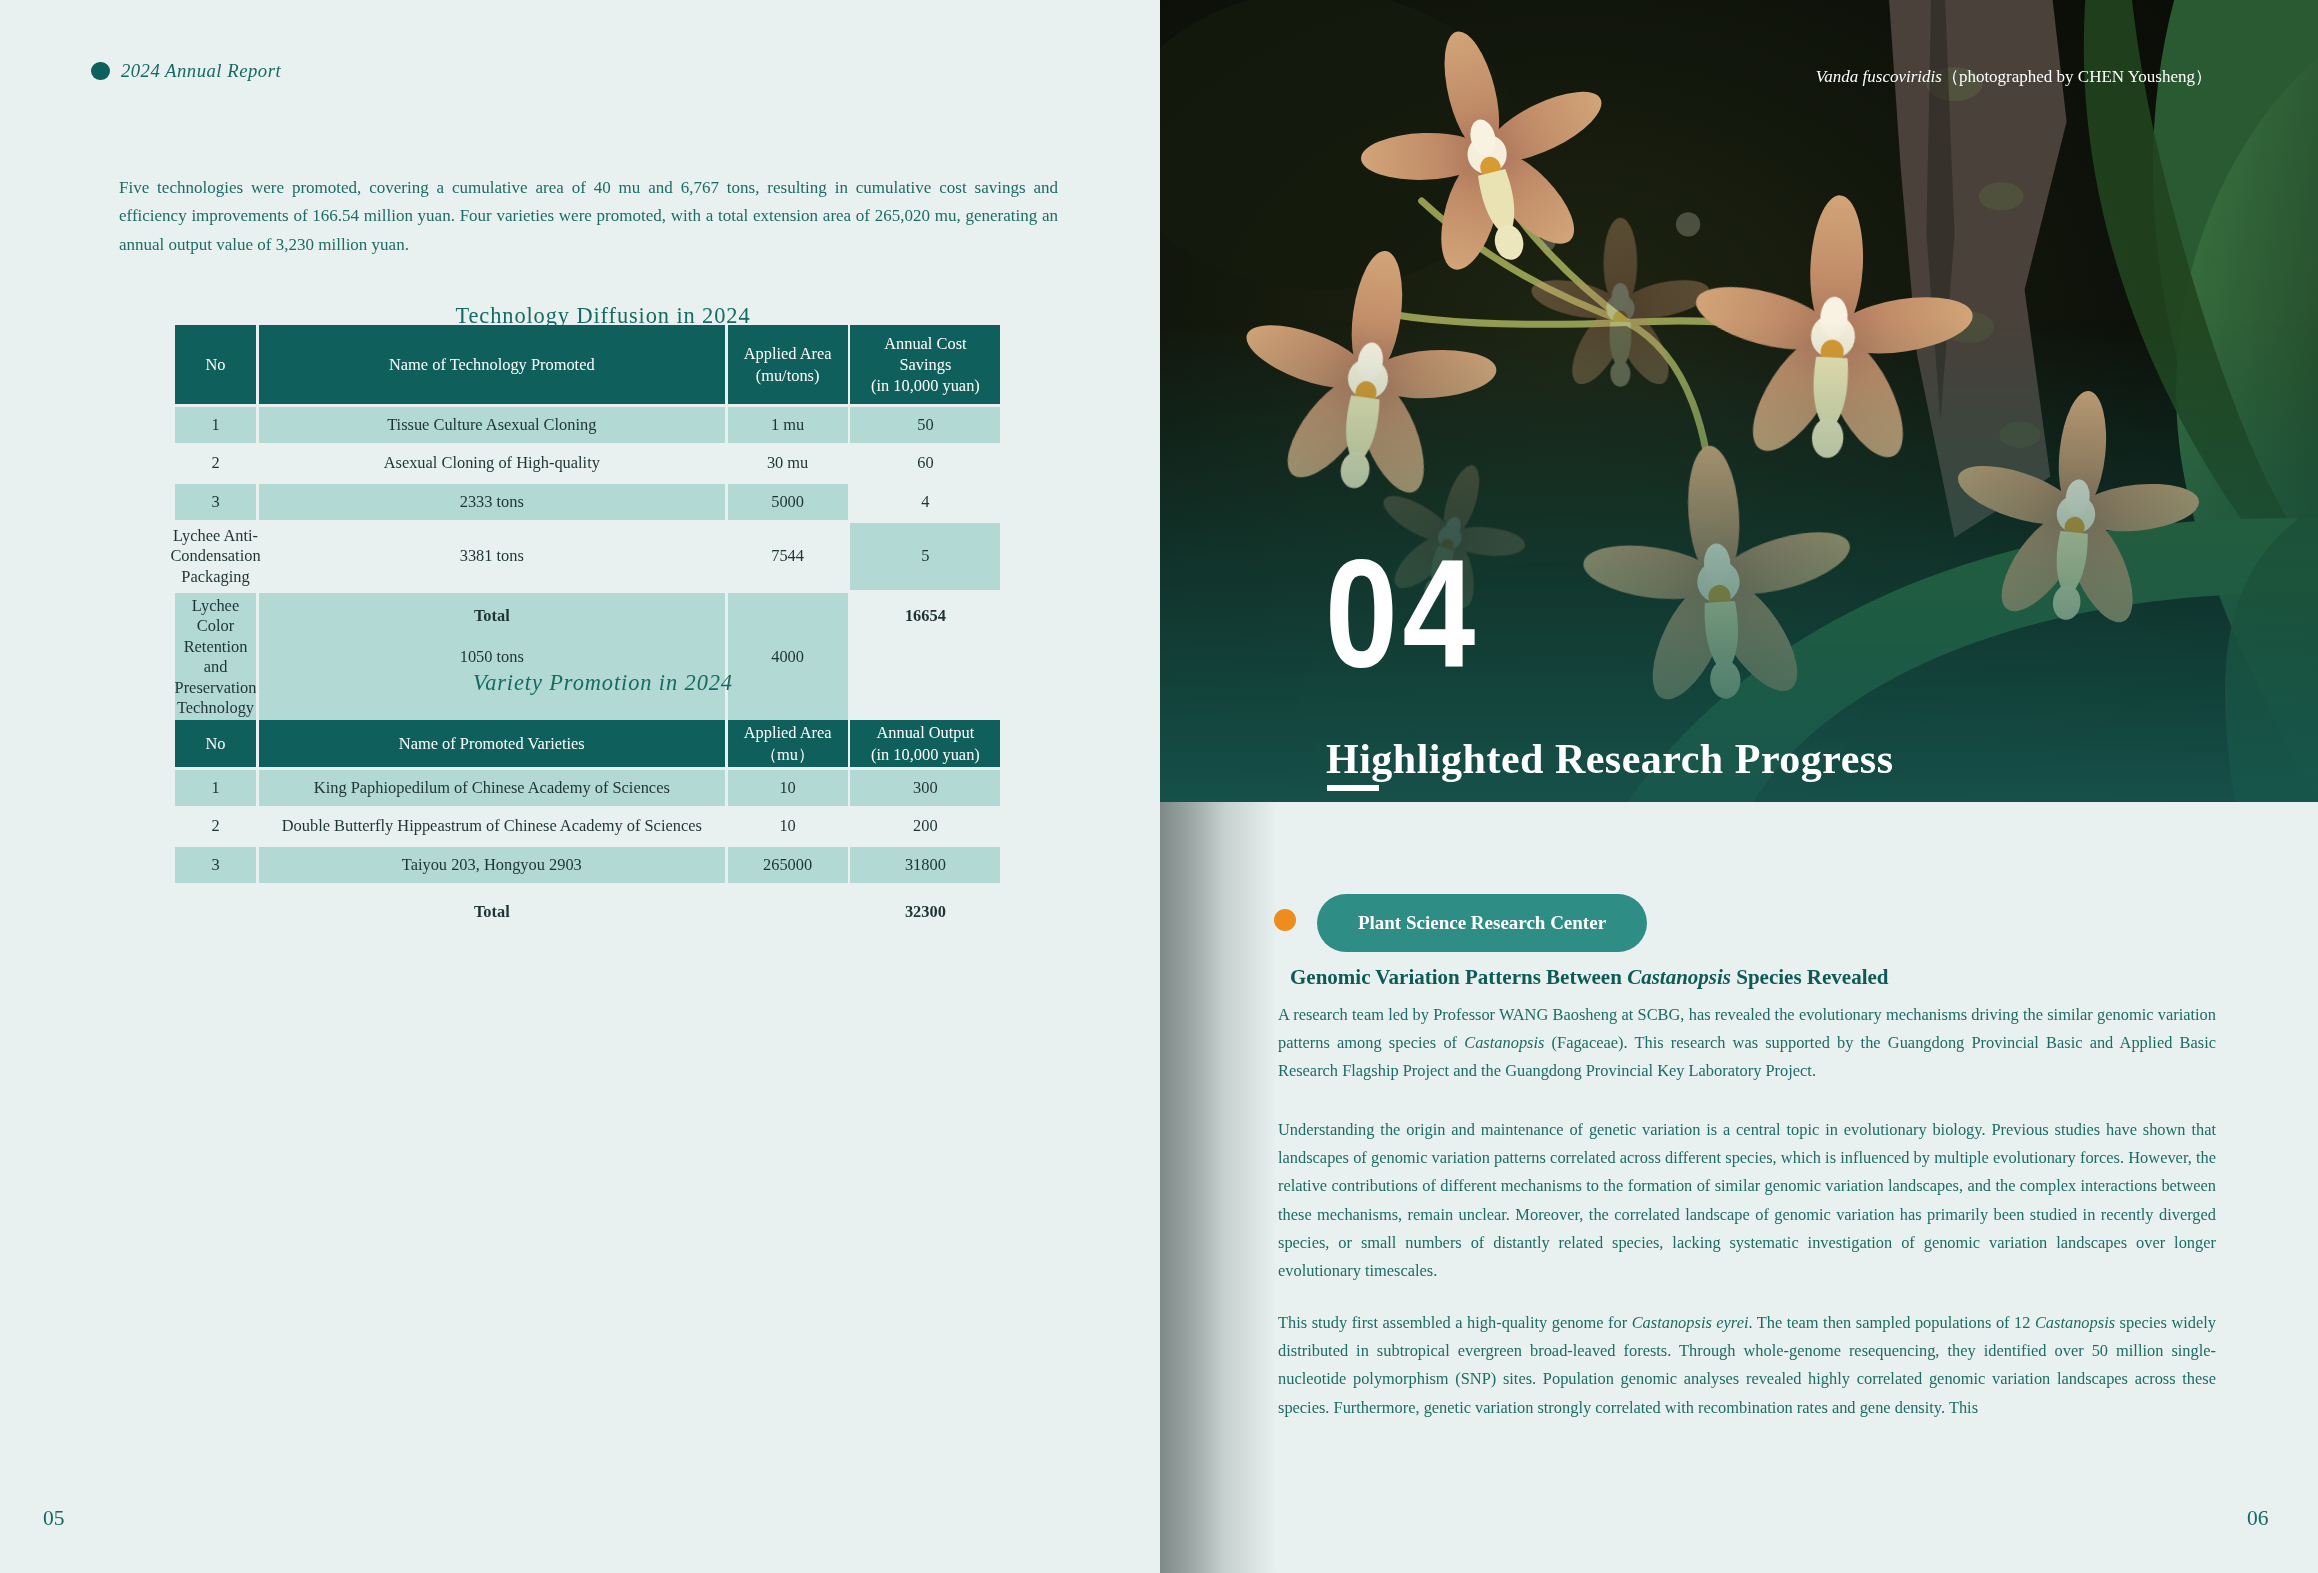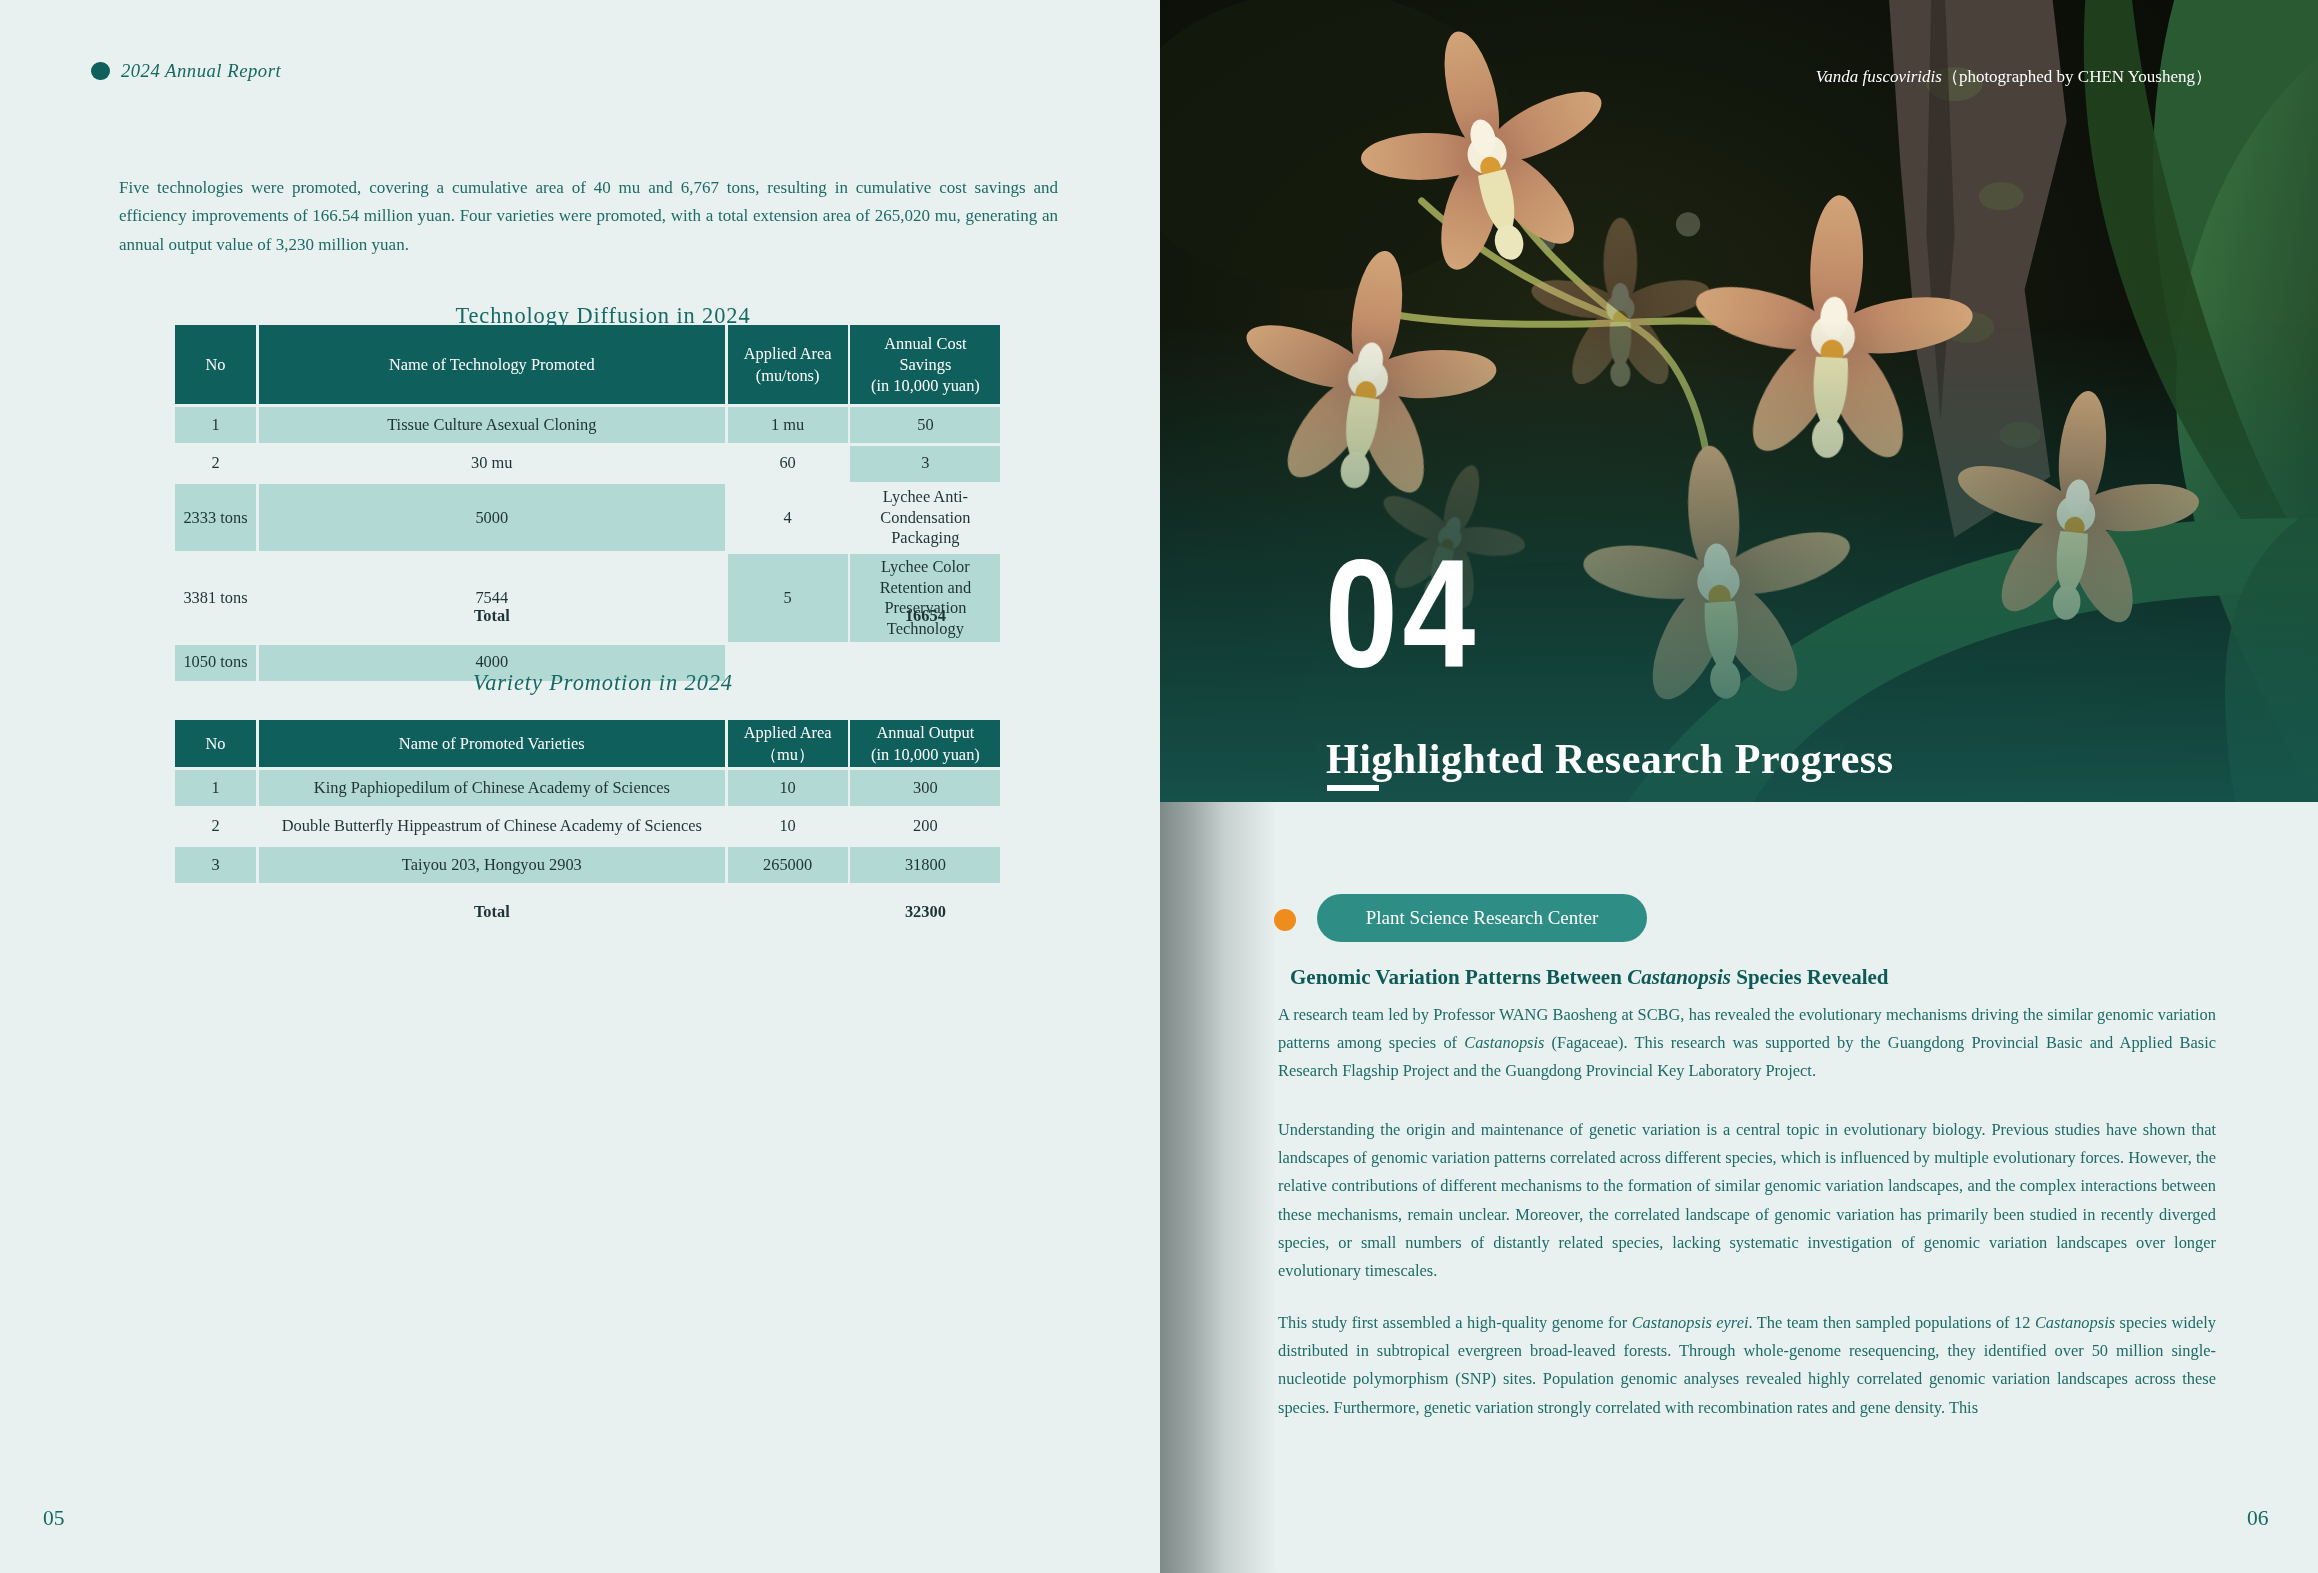--- a/index.html
+++ b/index.html
@@ -104,6 +104,7 @@
         <div class="td c2 shade">1 mu</div>
         <div class="td c3 shade">50</div>
         <div class="td c0">2</div>
+        <div class="td c1">Asexual Cloning of High-quality</div>
         <div class="td c2">30 mu</div>
         <div class="td c3">60</div>
         <div class="td c0 shade">3</div>

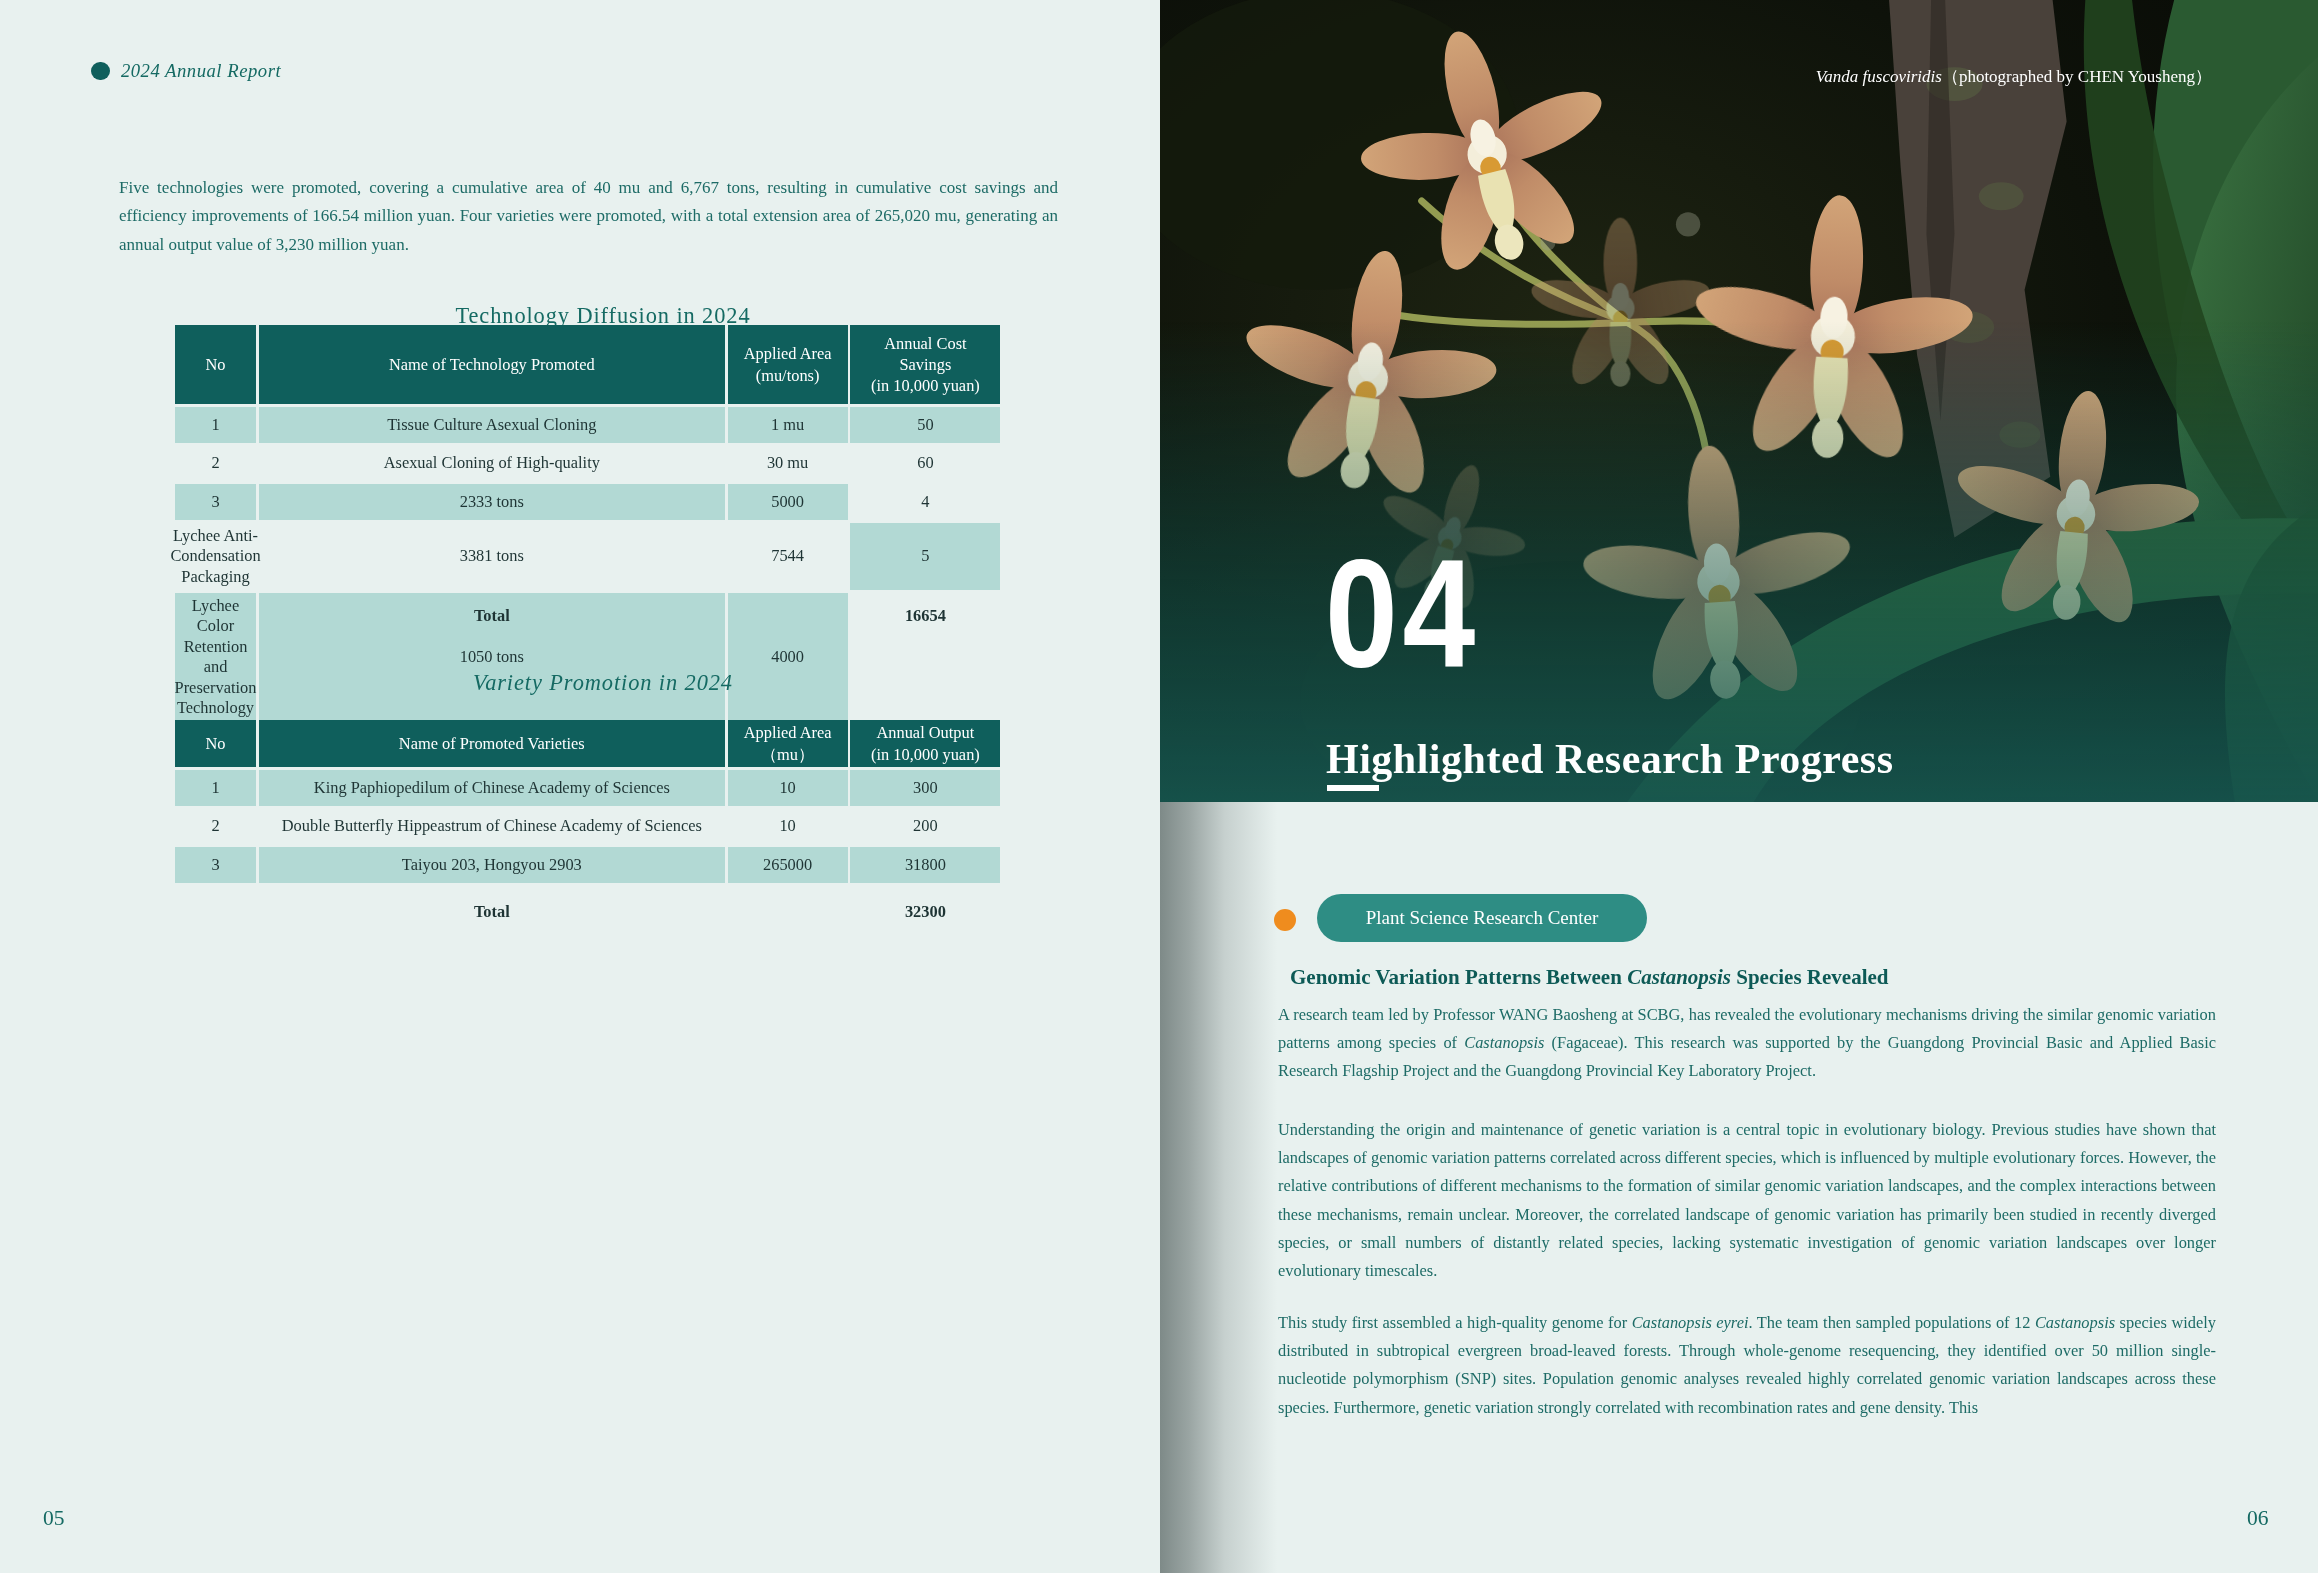--- a/index.html
+++ b/index.html
@@ -60,9 +60,9 @@
 
   .orange-dot{position:absolute;left:1274px;top:909px;width:22.4px;height:22.4px;border-radius:50%;
               background:var(--accent_orange,#ef8c1e);}
-  .pill{position:absolute;left:1317px;top:894px;width:330px;height:48px;border-radius:29px;
+  .pill{position:absolute;left:1317px;top:894px;width:330px;height:58px;border-radius:29px;
         background:var(--pill_teal,#2e8d84);color:#fff;display:flex;align-items:center;justify-content:center;
-        font-size:19px;}
+        font-size:19px;font-weight:bold;}
 
   .a-title{position:absolute;left:1278px;top:953px;width:939px;margin:12px;
            font-size:21px;font-weight:bold;color:var(--dark_title,#0d5a56);}

